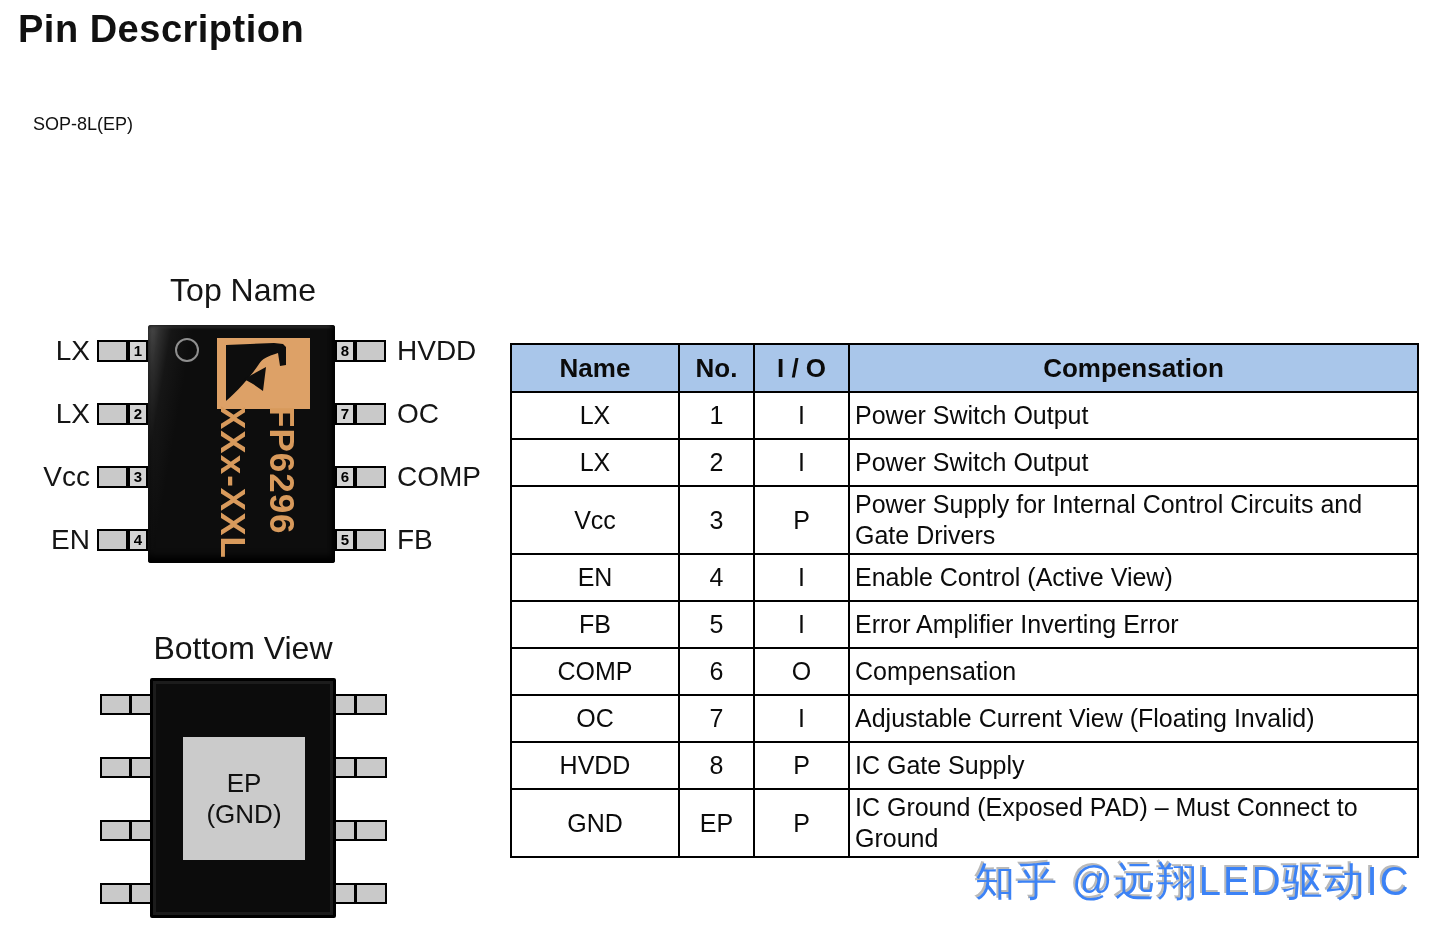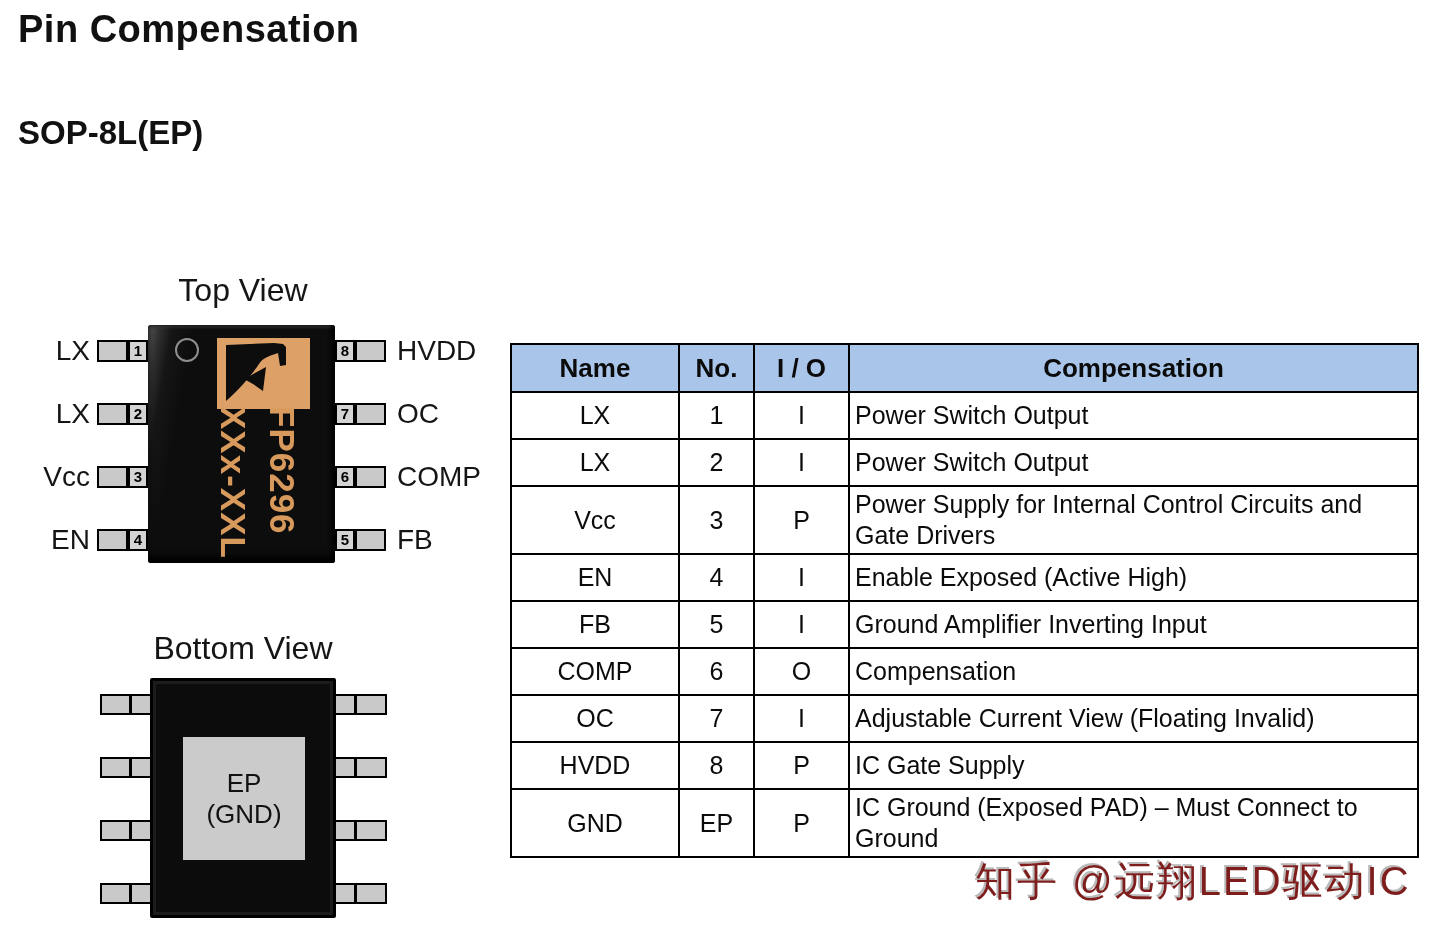--- a/index.html
+++ b/index.html
@@ -70,7 +70,7 @@
 </head>
 <body>
 
-<div class="abs page-title">Pin Compensation</div>
+<div class="abs page-title">Pin Description</div>
 <div class="abs package-title">SOP-8L(EP)</div>
 
 <div class="abs view-label" style="left:120px; top:272px;">Top View</div>

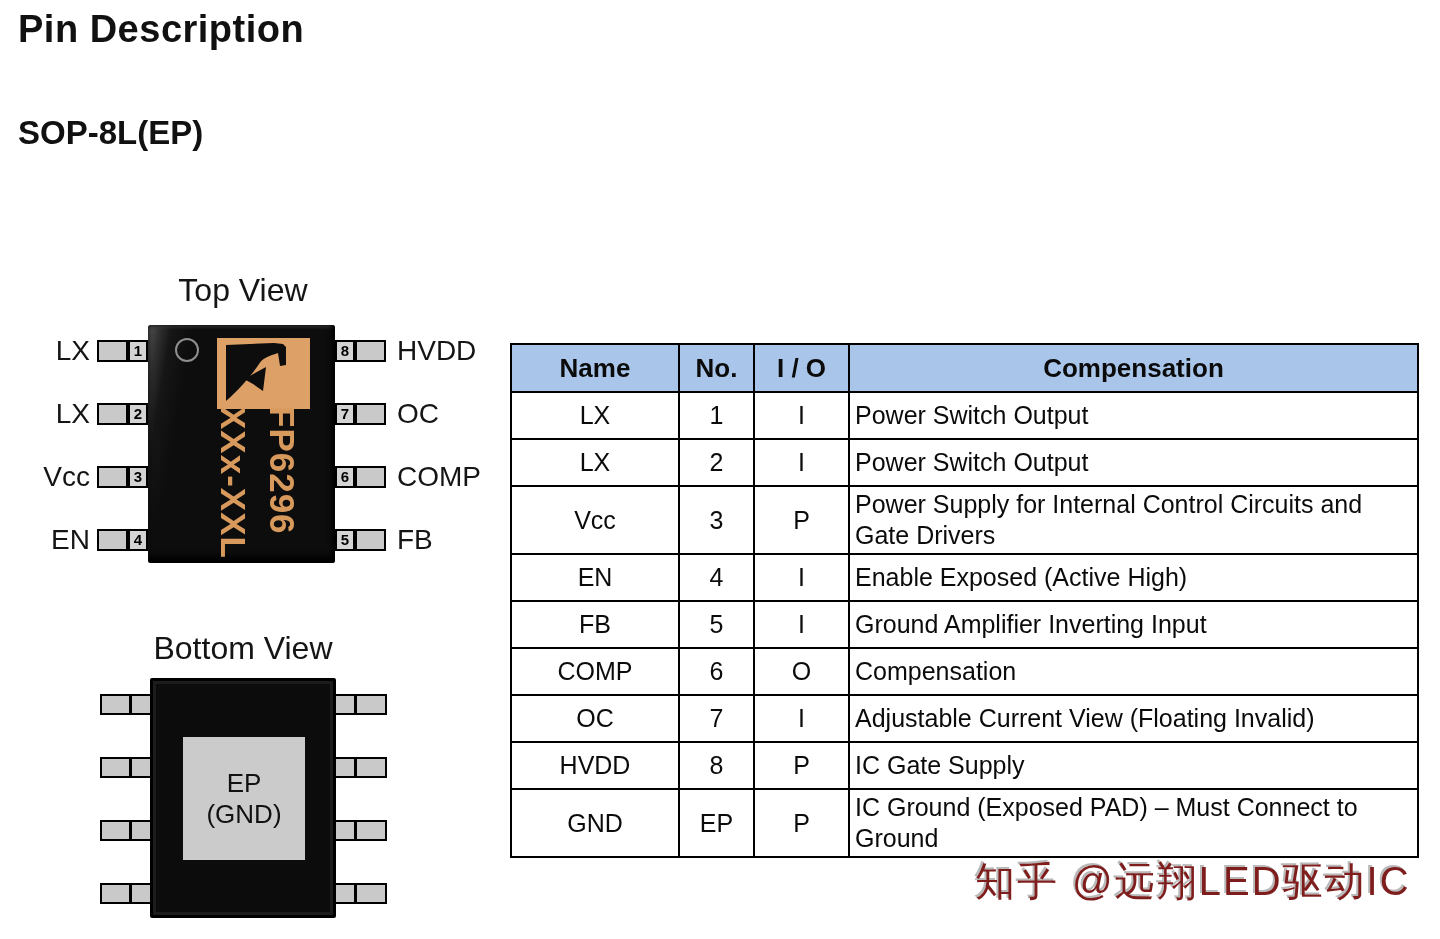--- a/index.html
+++ b/index.html
@@ -11,7 +11,7 @@
 
   
   .page-title { left:18px; top:8px; font-size:38px; font-weight:700; letter-spacing:0.5px; }
-  .package-title { left:18px; top:114px; font-size:33px; font-weight:700; }
+  .package-title { left:33px; top:114px; font-size:18px; font-weight:400; }
 
   .view-label { width:246px; text-align:center; font-size:32px; font-weight:400; color:#151515; }
 

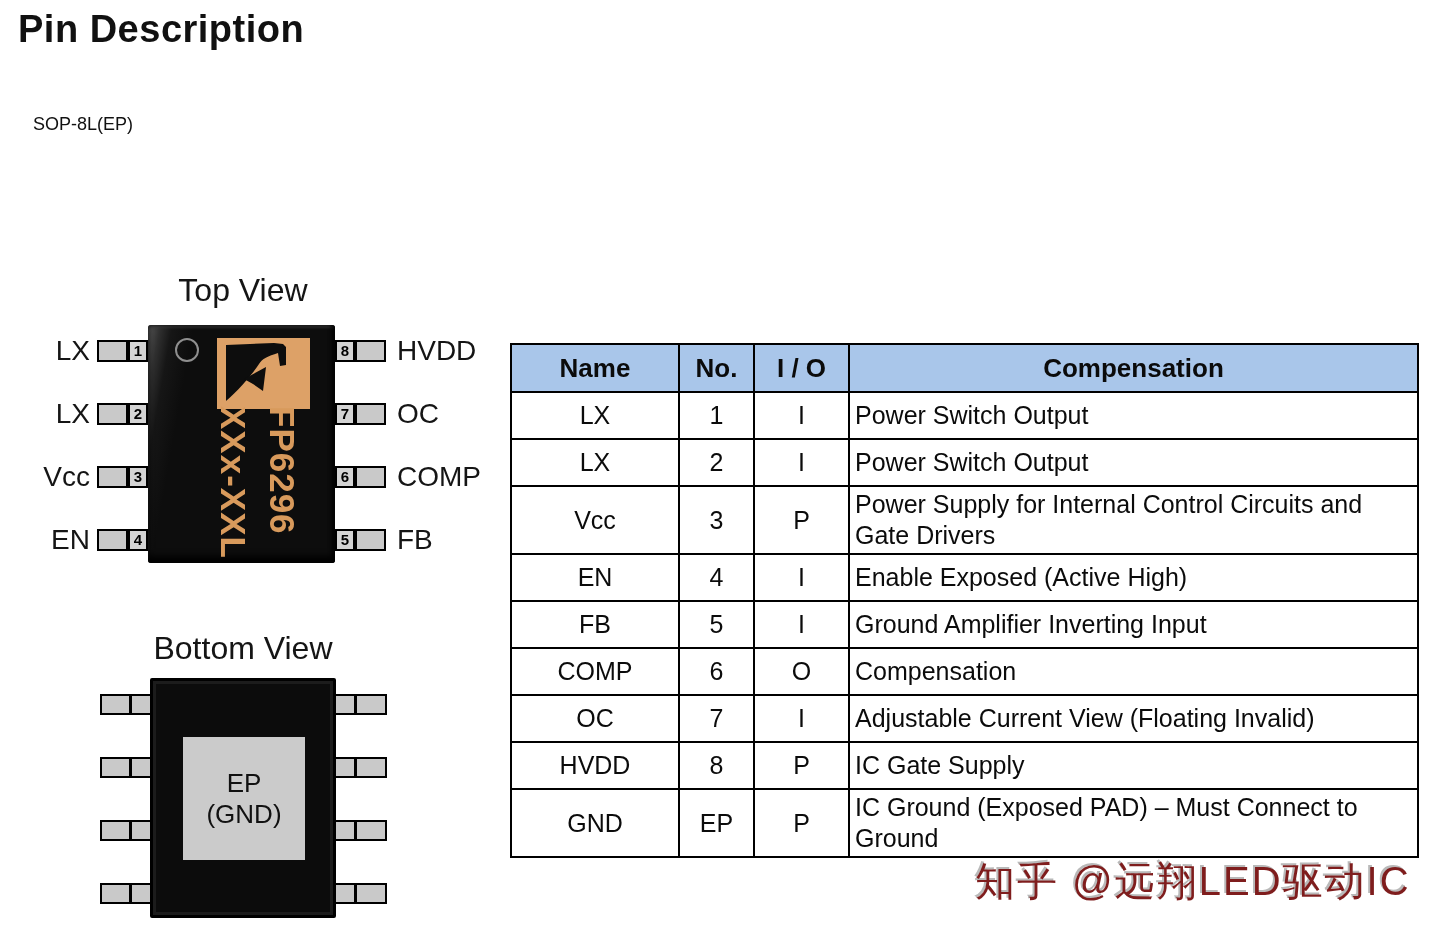--- a/index.html
+++ b/index.html
@@ -73,7 +73,7 @@
 <div class="abs page-title">Pin Description</div>
 <div class="abs package-title">SOP-8L(EP)</div>
 
-<div class="abs view-label" style="left:120px; top:272px;">Top View</div>
+<div class="abs view-label" style="left:120px; top:272px;">Top Name</div>
 
 <div class="abs chip-top"></div>
 <div class="abs pin1-circle"></div>

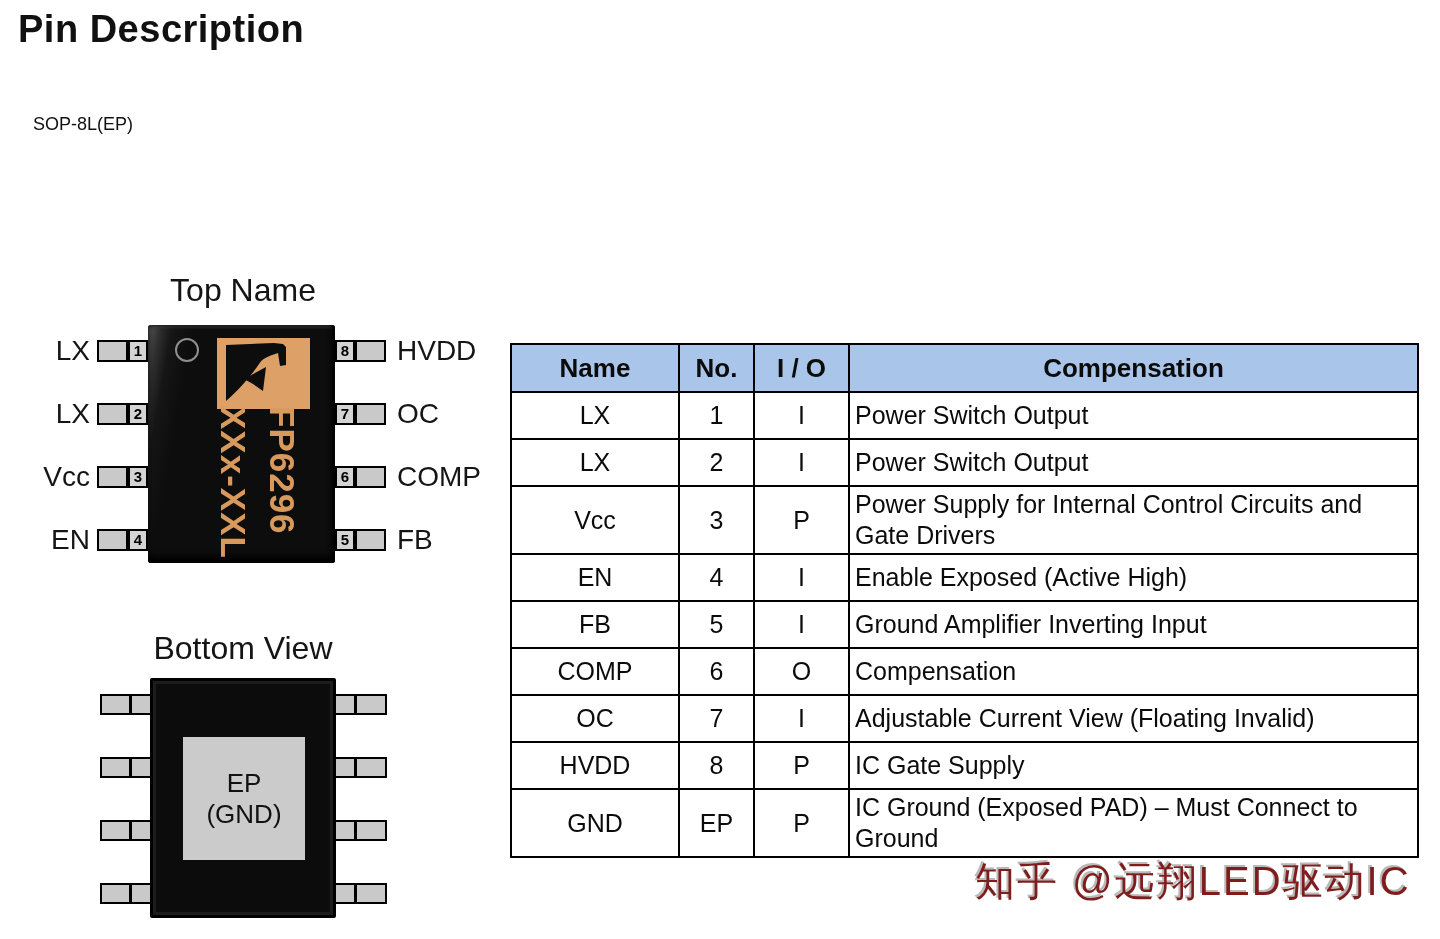--- a/index.html
+++ b/index.html
@@ -184,7 +184,7 @@
     <td>EN</td>
     <td>4</td>
     <td>I</td>
-    <td class="desc">Enable Exposed (Active High)</td>
+    <td class="desc">Enable Control (Active View)</td>
   </tr>
   <tr class="r-std">
     <td>FB</td>

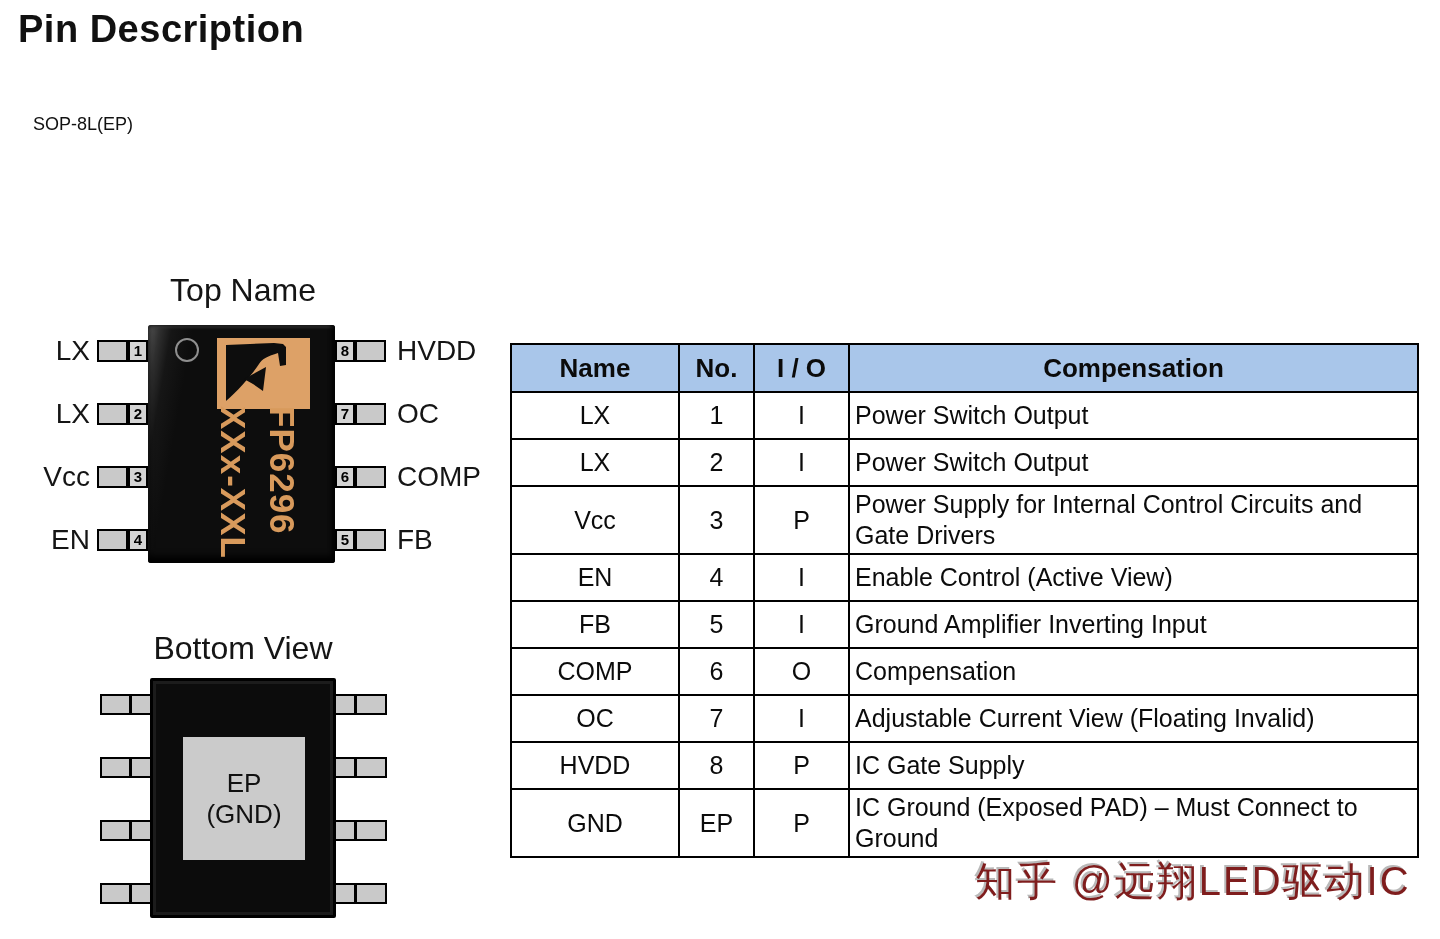--- a/index.html
+++ b/index.html
@@ -190,7 +190,7 @@
     <td>FB</td>
     <td>5</td>
     <td>I</td>
-    <td class="desc">Ground Amplifier Inverting Input</td>
+    <td class="desc">Error Amplifier Inverting Error</td>
   </tr>
   <tr class="r-std">
     <td>COMP</td>

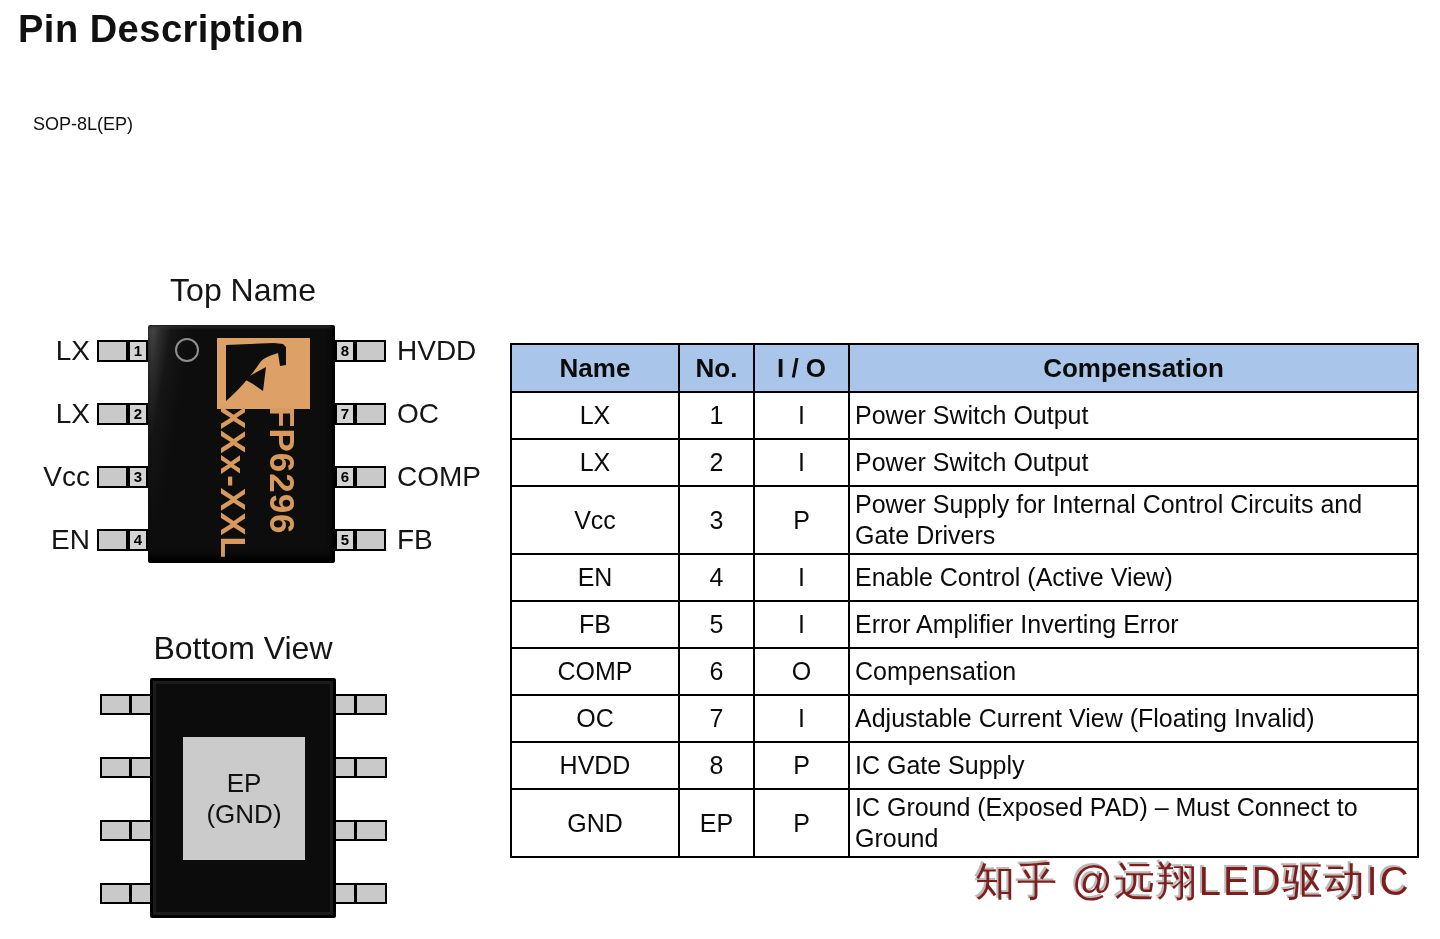--- a/index.html
+++ b/index.html
@@ -63,7 +63,7 @@
 
   
   .watermark {
-    left:975px; top:854px; font-size:40px; letter-spacing:2px; color:#7f1d1d;
+    left:975px; top:854px; font-size:40px; letter-spacing:2px; color:#3b82f6;
     text-shadow:-2px -2px 0 #b9b9b9, 1px 1px 0 #ffffff; white-space:nowrap;
   }
 </style>

